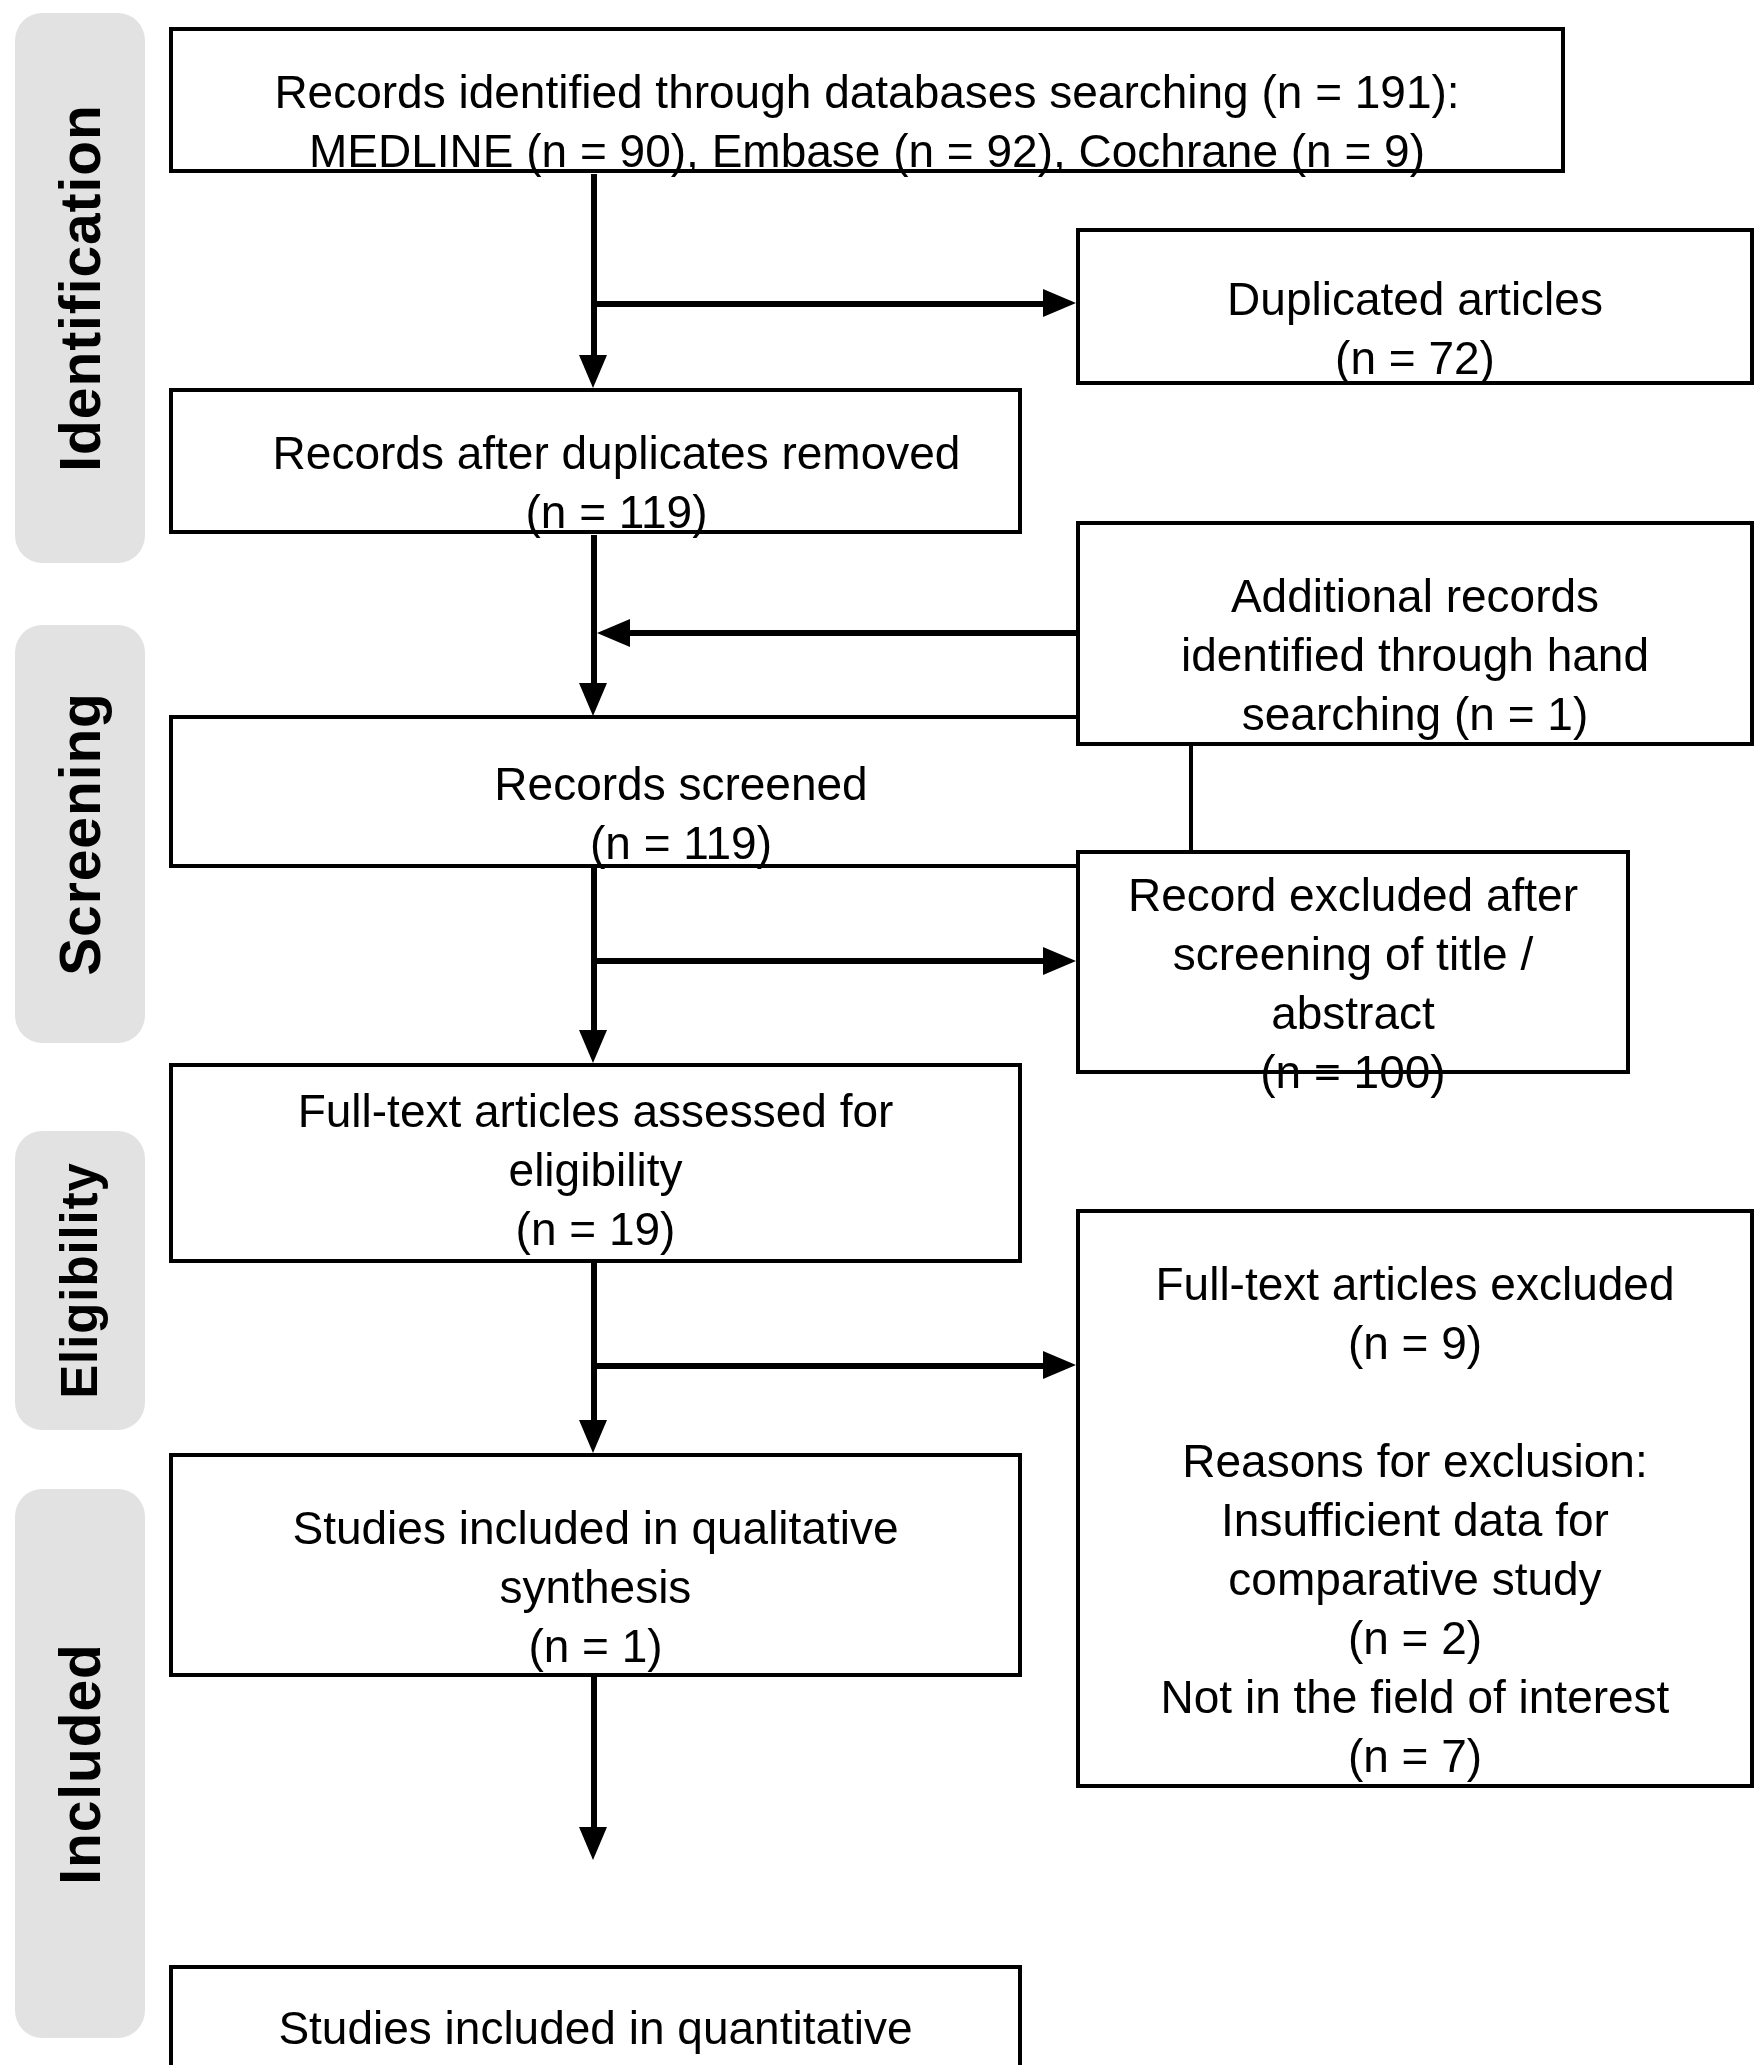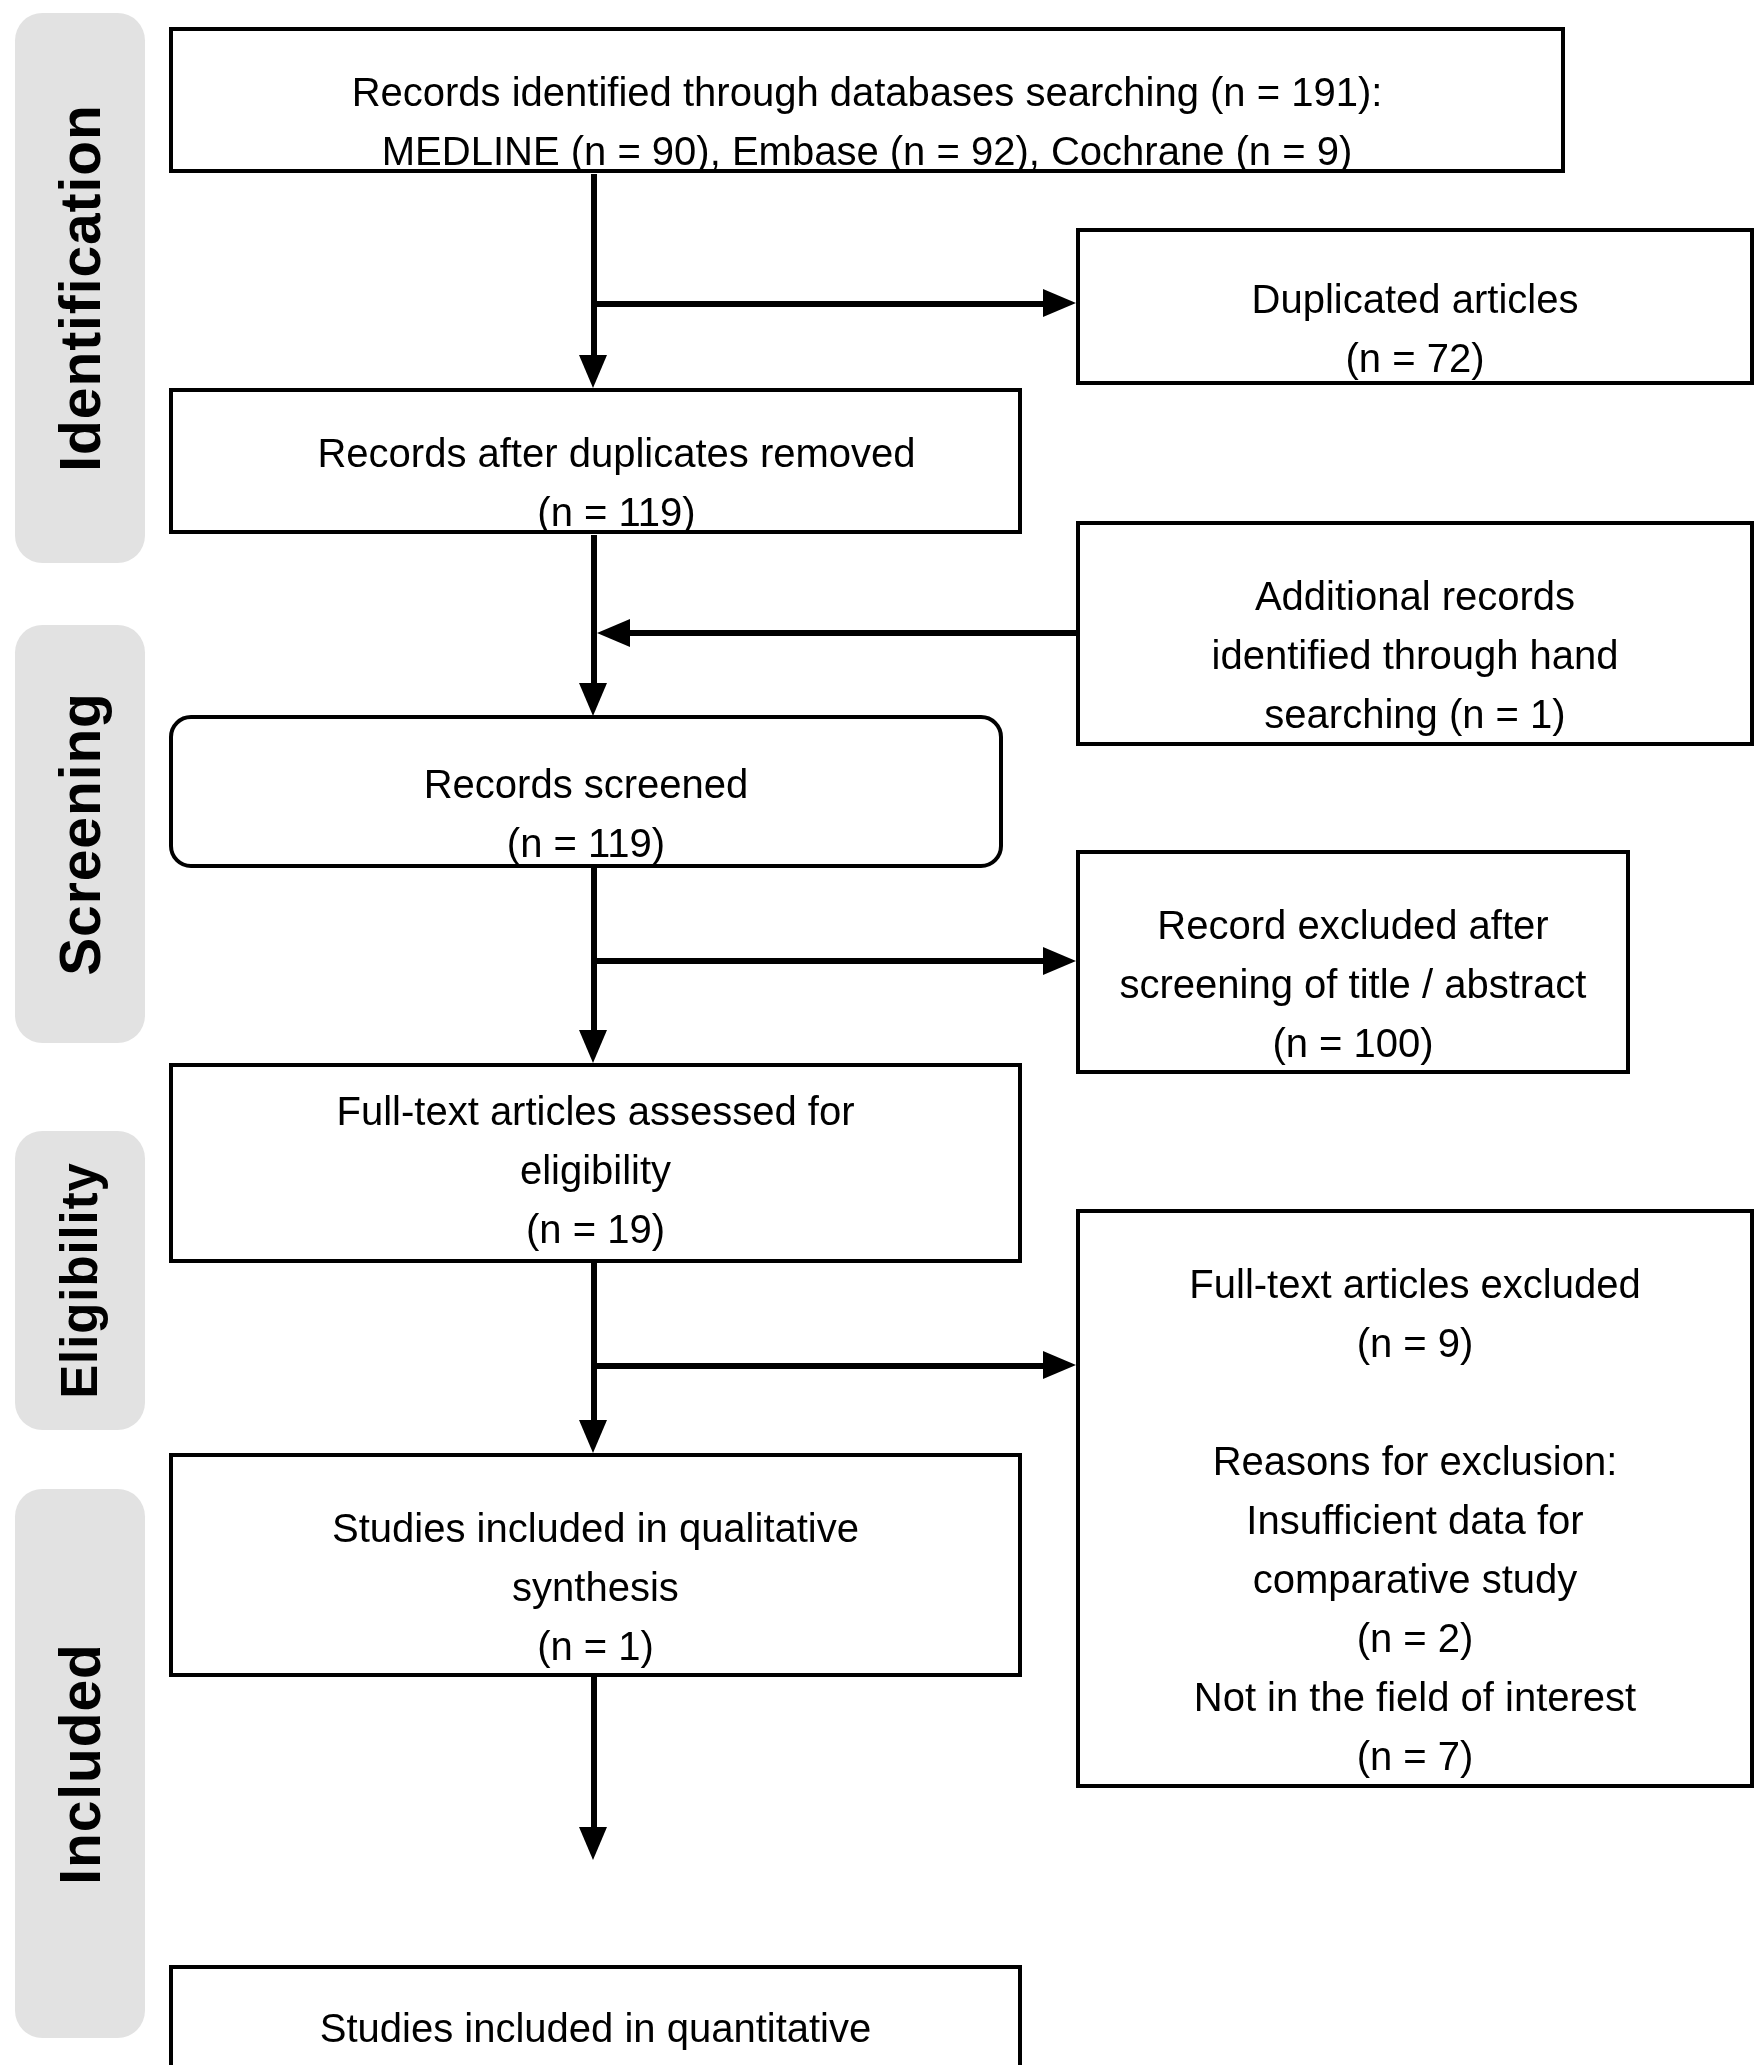--- a/index.html
+++ b/index.html
@@ -41,7 +41,7 @@
   }
   .box-text{
     white-space:pre-line;
-    font-size:40px;
+    font-size:46px;
     line-height:59px;
     padding:0 5.5px;
     margin-top:44px;

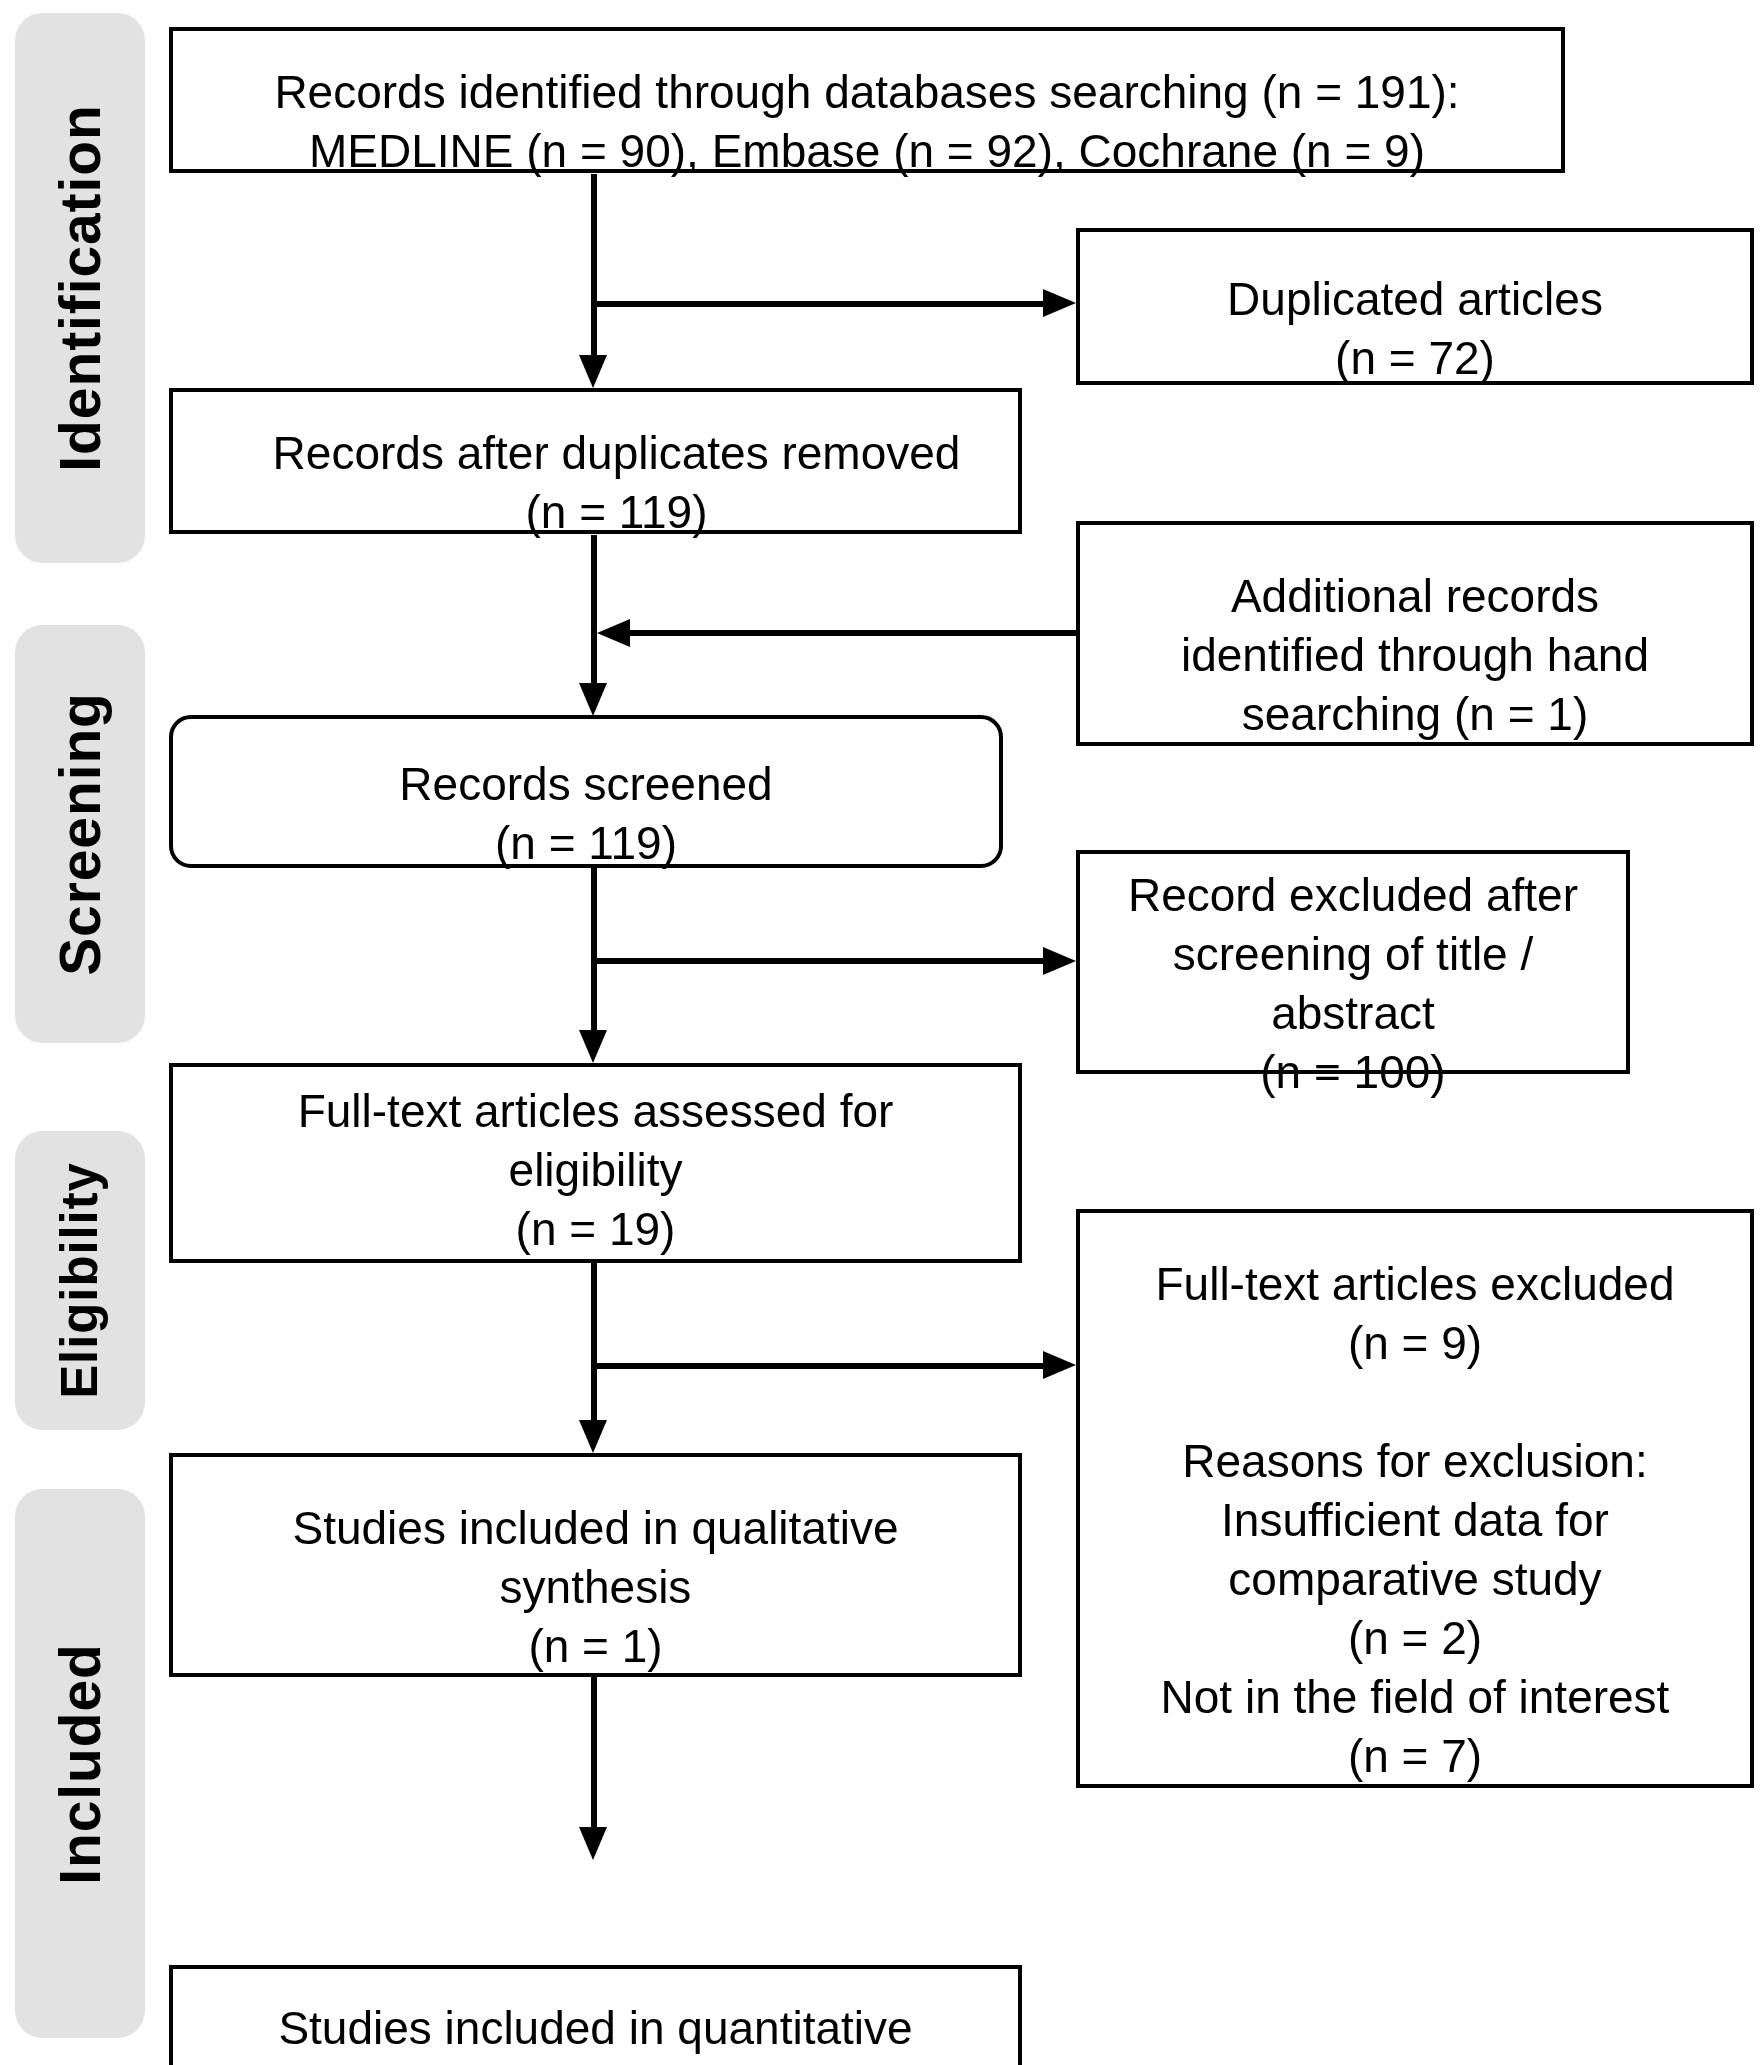--- a/index.html
+++ b/index.html
@@ -93,7 +93,7 @@
     <div class="box-text">Records after duplicates removed
 (n = 119)</div>
   </div>
-  <div class="box" style="left:169px;top:715px;width:834px;height:153px;border-radius:22px;">
+  <div class="box" style="left:169px;top:715px;width:1024px;height:153px;">
     <div class="box-text">Records screened
 (n = 119)</div>
   </div>

